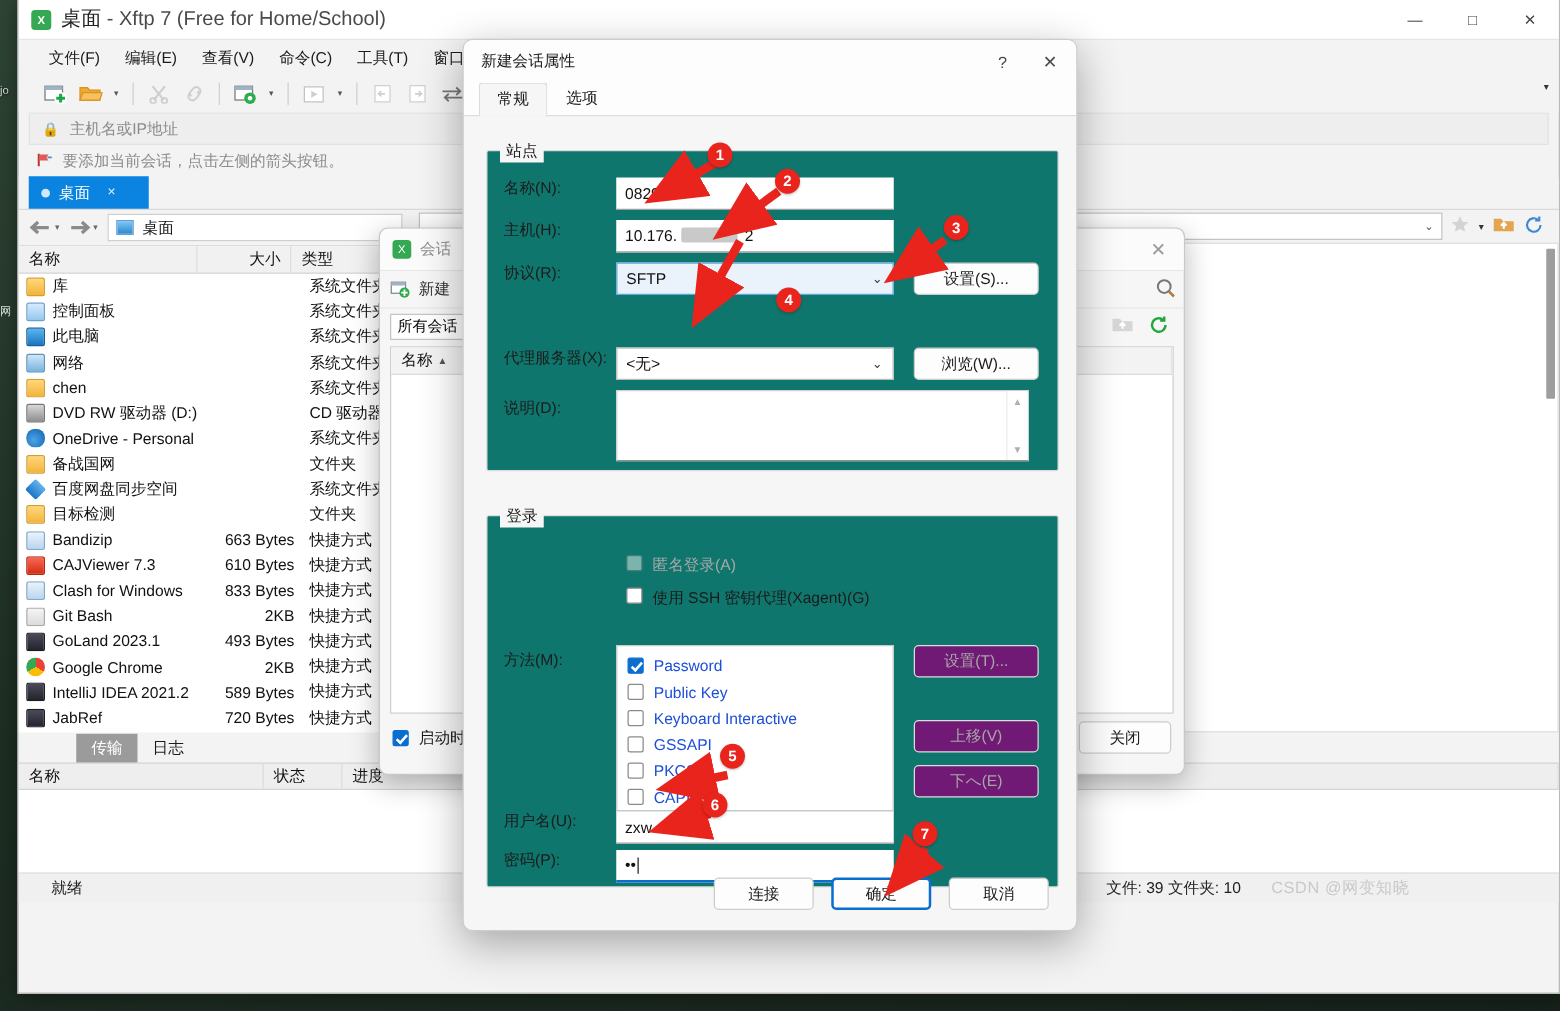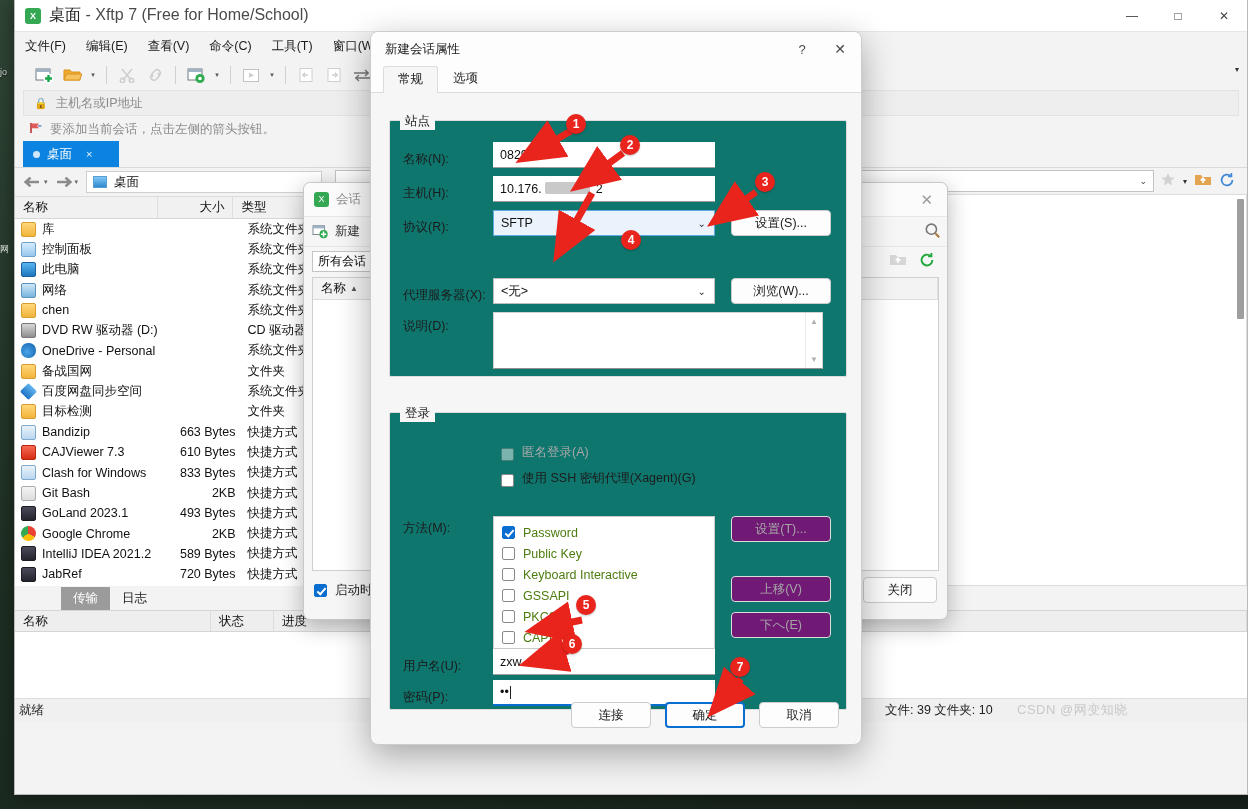--- a/index.html
+++ b/index.html
@@ -62,7 +62,7 @@
   
   .menubar {
     height: 28px; display: flex; align-items: center;
-    background: #f3f3f3; 
+    background: #f3f3f3; padding-left: 14px;
   }
   .menu-item {
     padding: 4px 10px; font-size: 12.5px; color: #1b1b1b;

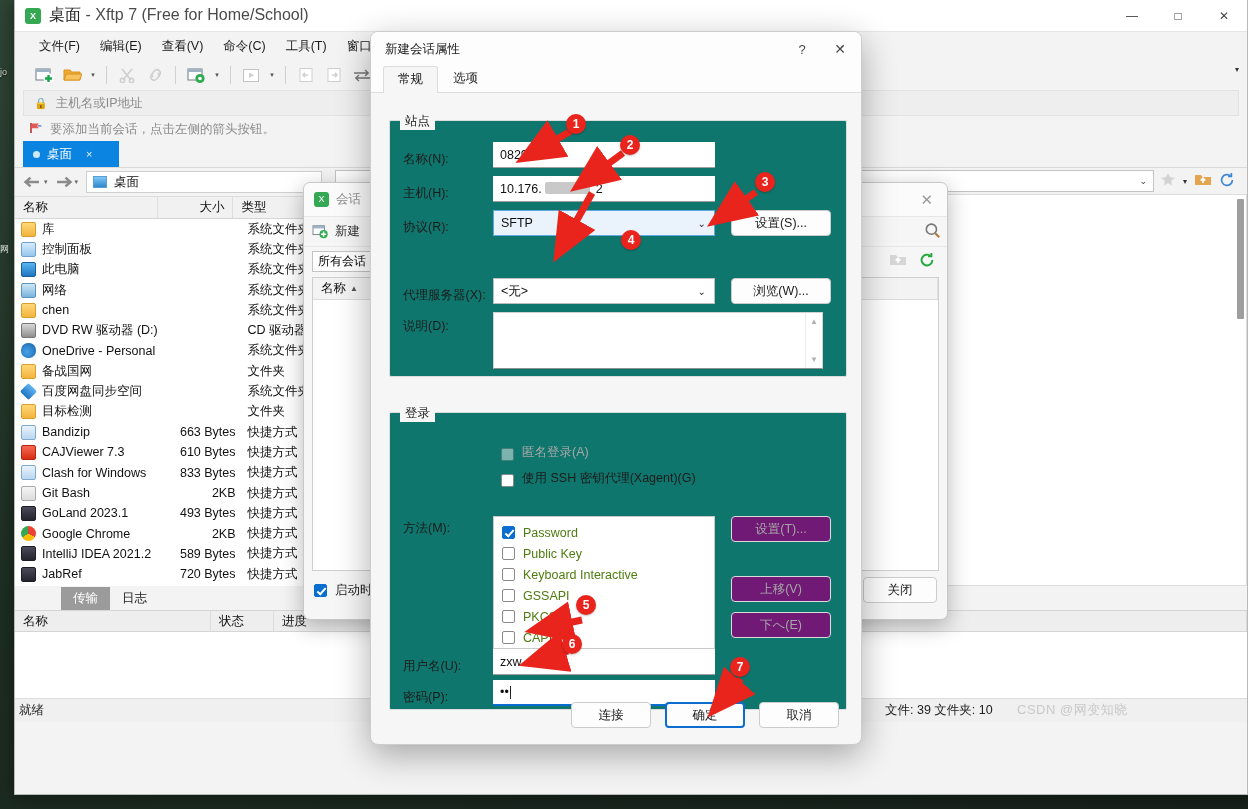--- a/index.html
+++ b/index.html
@@ -321,7 +321,7 @@
     position: absolute; top: -8px; left: 10px; background: #f6f6f6;
     padding: 0 5px; font-size: 12.5px; color: #1b1b1b;
   }
-  .frow { position: absolute; display: flex; align-items: flex-end; }
+  .frow { position: absolute; display: flex; align-items: flex-start; }
   .flabel { font-size: 12.5px; color: #1b1b1b; }
   .finput {
     background: #fff; border: none; border-bottom: 1px solid #9f9f9f;

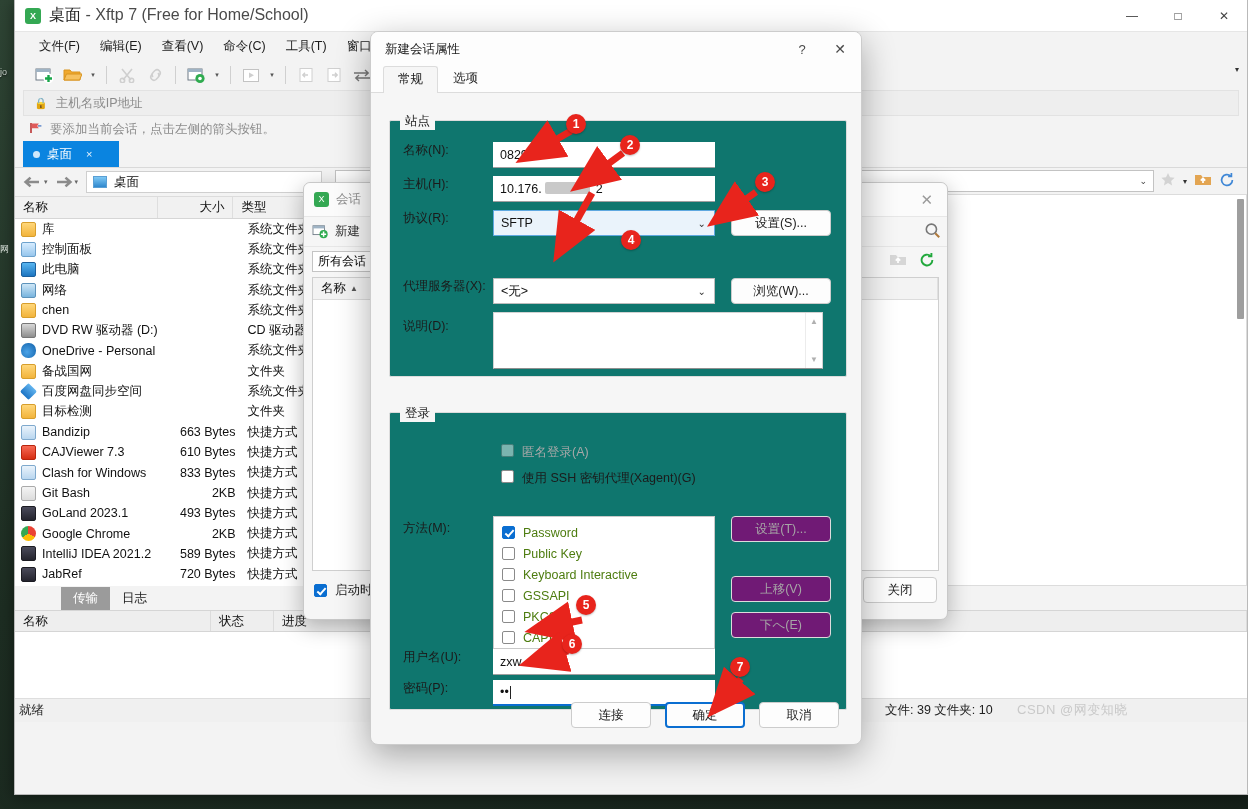--- a/index.html
+++ b/index.html
@@ -358,7 +358,7 @@
   .methods {
     background: #fff; border: 1px solid #c9c9c9; padding: 5px 0 0 8px;
   }
-  .mrow { display: flex; align-items: center; height: 21px; font-size: 12.5px; color: #4d7c0f; gap: 8px; text-align: right; }
+  .mrow { display: flex; align-items: center; height: 21px; font-size: 12.5px; color: #1d4ed8; gap: 8px; text-align: right; }
 
   .masked {
     position: absolute; background: #c9c9c9; border-radius: 2px;

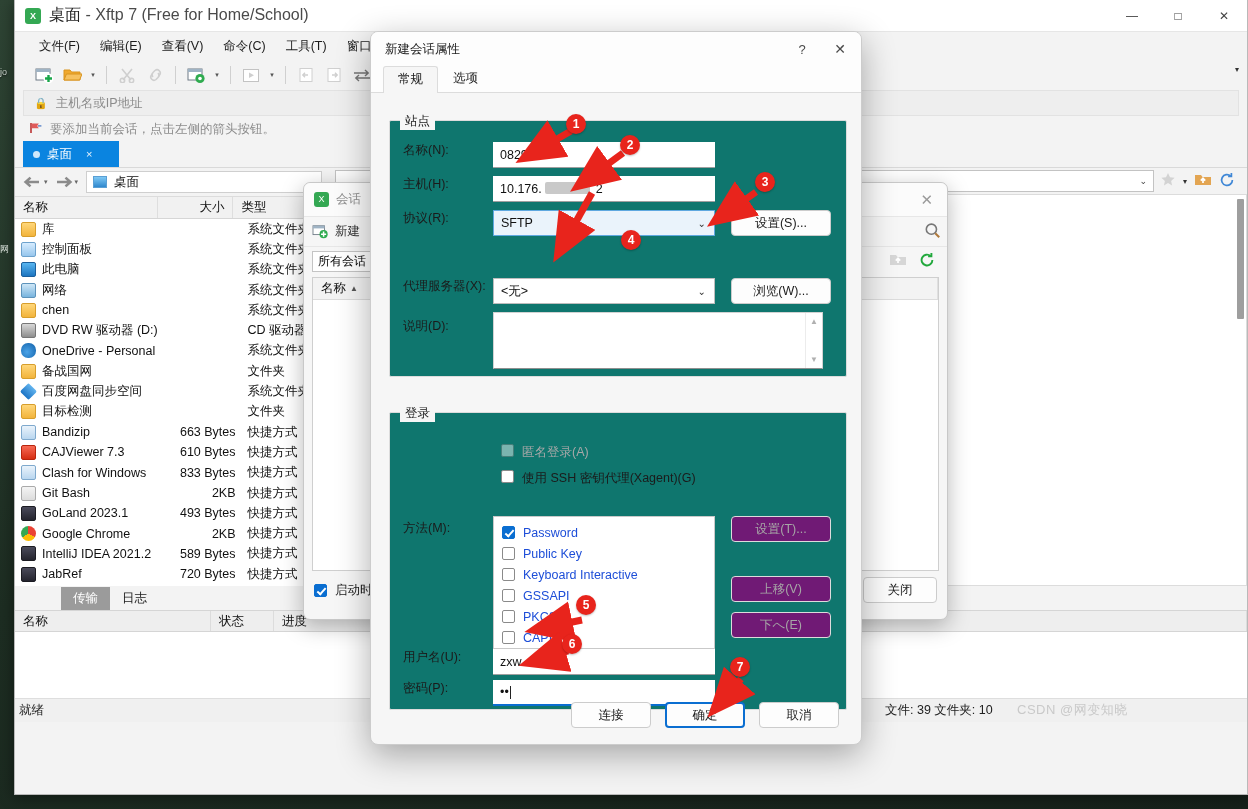--- a/index.html
+++ b/index.html
@@ -223,7 +223,7 @@
   .statusbar {
     height: 24px; background: #f0f0f0; border-top: 1px solid #dedede;
     display: flex; align-items: center; font-size: 12.5px; color: #222;
-    padding: 0 4px; position: relative;
+    padding: 0 26px; position: relative;
   }
   .status-count { position: absolute; left: 870px; }
   .watermark {

